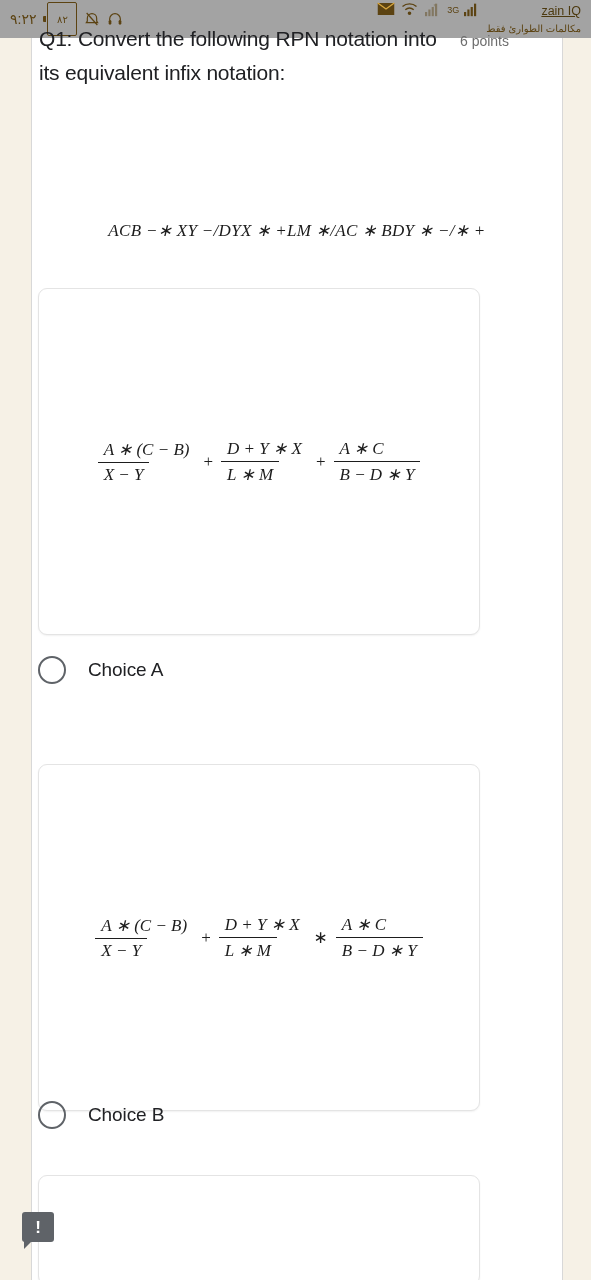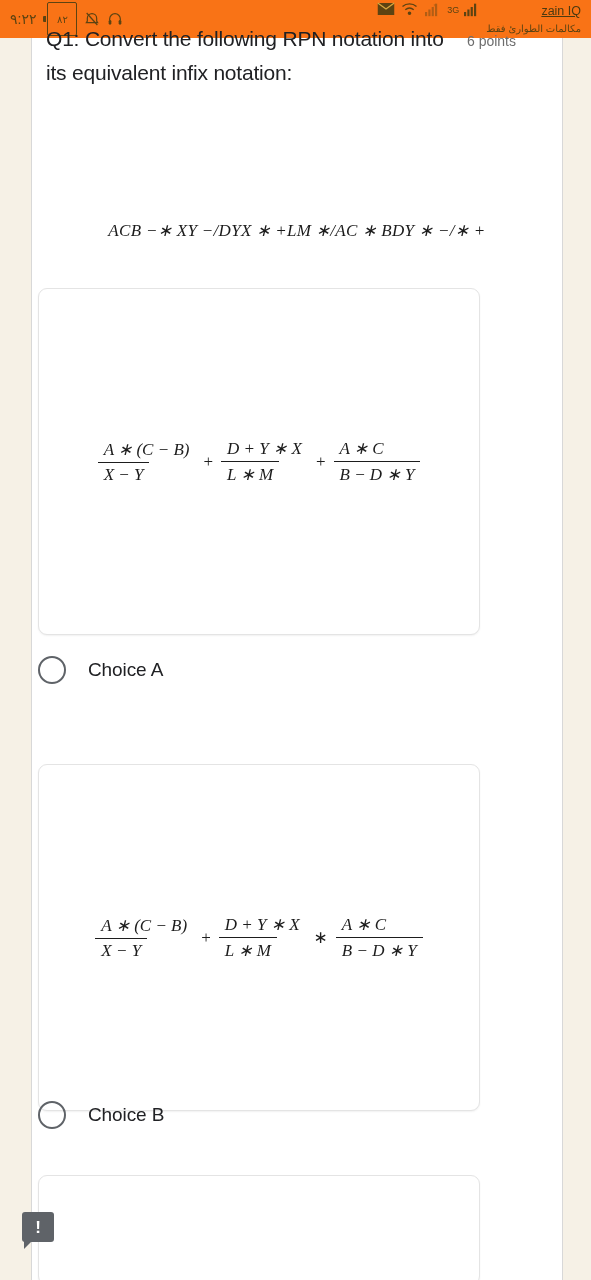--- a/index.html
+++ b/index.html
@@ -14,7 +14,7 @@
   
   .statusbar {
     position: absolute; top: 0; left: 0; width: 591px; height: 38px;
-    background: #f97316;
+    background: #a3a3a3;
     display: flex; align-items: center; justify-content: space-between;
     padding: 0 10px;
     color: #5d4413;

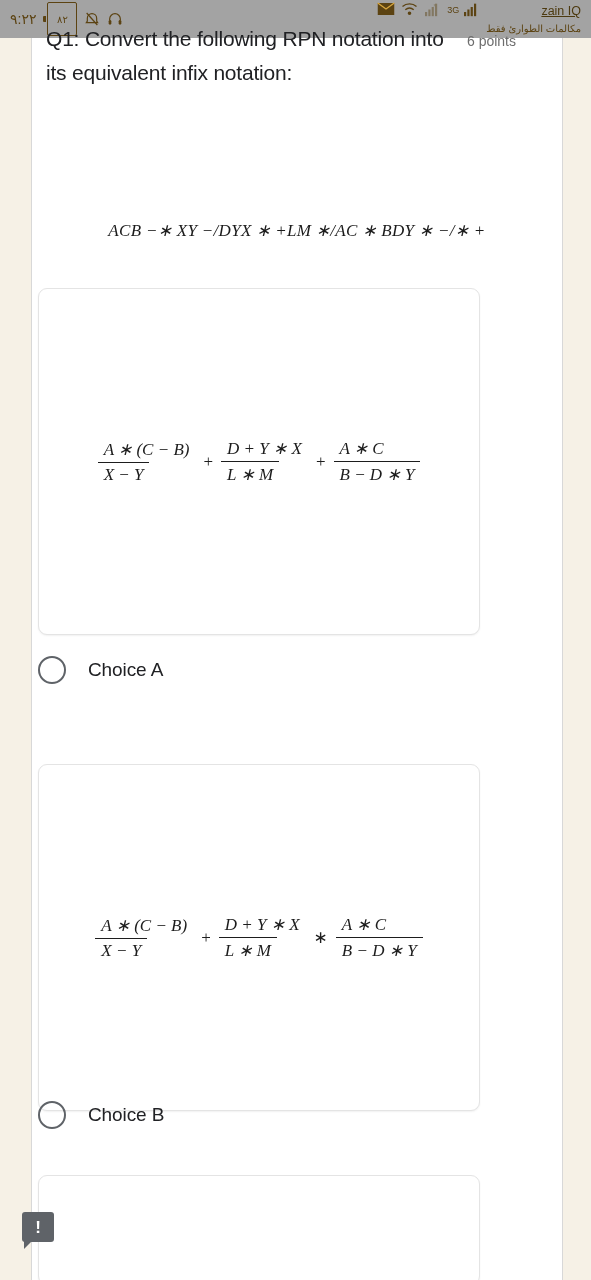--- a/index.html
+++ b/index.html
@@ -53,7 +53,7 @@
   }
 
   
-  .qwrap { position: absolute; top: 22px; left: 46px; width: 470px; }
+  .qwrap { position: absolute; top: 22px; left: 39px; width: 470px; }
   .qline { display: flex; align-items: baseline; }
   .qtitle {
     font-size: 21px; color: #202124; line-height: 34px; letter-spacing: -.2px;

